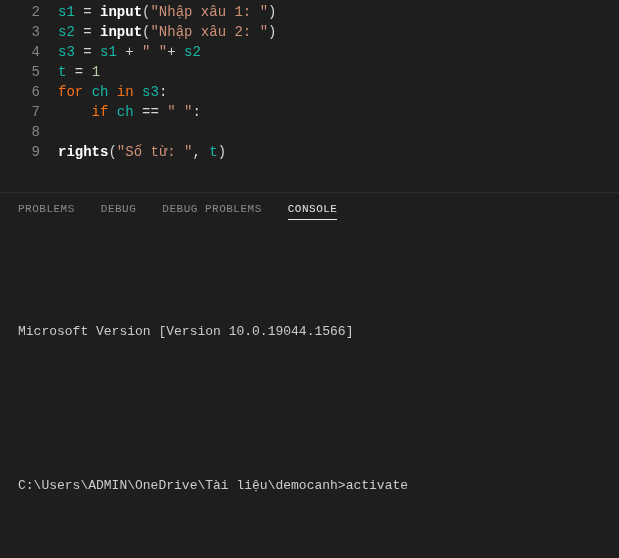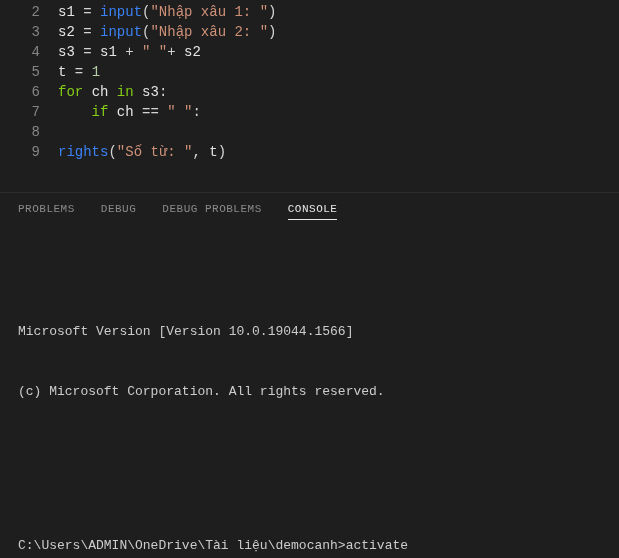--- a/index.html
+++ b/index.html
@@ -32,7 +32,7 @@
   .code {
     white-space: pre;
   }
-  .tk-var { color: #e5e5e5; }
+  .tk-var { color: #14b8a6; }
   .tk-op  { color: #d4d4d4; }
   .tk-fn  { color: #3b82f6; }
   .tk-str { color: #ce9178; }

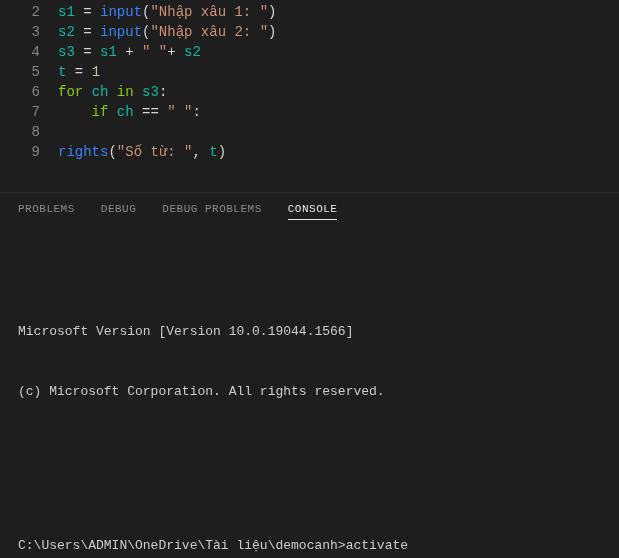--- a/index.html
+++ b/index.html
@@ -34,7 +34,7 @@
   }
   .tk-var { color: #14b8a6; }
   .tk-op  { color: #d4d4d4; }
-  .tk-fn  { color: #3b82f6; }
+  .tk-fn  { color: #ffffff; font-weight: bold; }
   .tk-str { color: #ce9178; }
   .tk-num { color: #b5cea8; }
   .tk-kw  { color: #84cc16; }

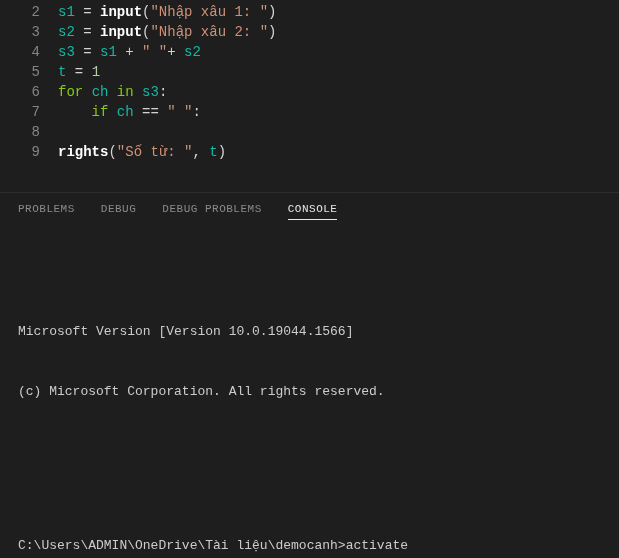--- a/index.html
+++ b/index.html
@@ -37,7 +37,7 @@
   .tk-fn  { color: #ffffff; font-weight: bold; }
   .tk-str { color: #ce9178; }
   .tk-num { color: #b5cea8; }
-  .tk-kw  { color: #84cc16; }
+  .tk-kw  { color: #f97316; }
   .tk-pun { color: #d4d4d4; }
 
   .panel-tabs {

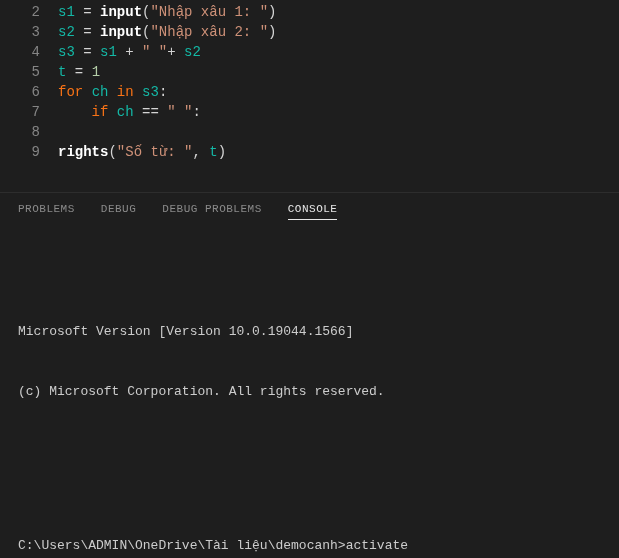--- a/index.html
+++ b/index.html
@@ -118,7 +118,6 @@
 <div class="terminal">
   <div class="block">
     <div>Microsoft Version [Version 10.0.19044.1566]</div>
-    <div>(c) Microsoft Corporation. All rights reserved.</div>
   </div>
   <div class="block">
     <div>C:\Users\ADMIN\OneDrive\Tài liệu\democanh&gt;activate</div>

